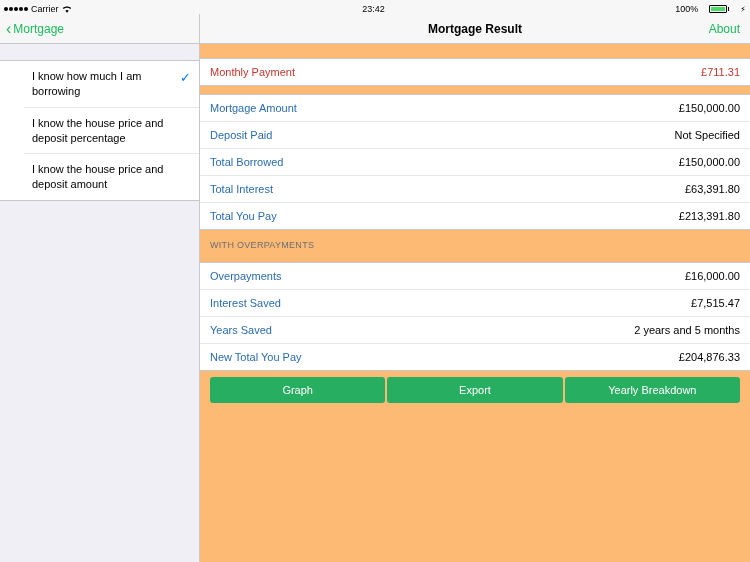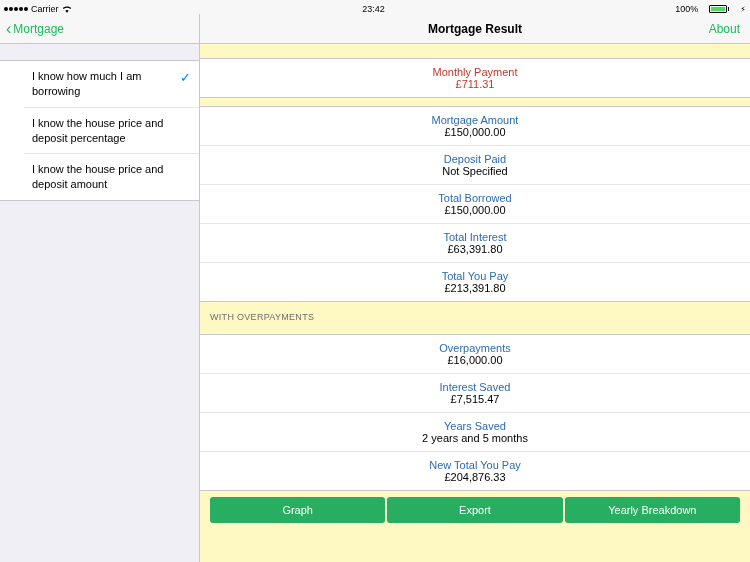--- a/index.html
+++ b/index.html
@@ -26,7 +26,7 @@
     .sidebar-item:last-child { border-bottom: none; }
     .sidebar-item-label { flex: 1; padding-right: 6px; }
     .check { color: #007aff; font-size: 13px; flex-shrink: 0; }
-    .main { flex: 1; background: #fef9c3; display: flex; flex-direction: column; overflow: hidden; }
+    .main { flex: 1; background: #fdba74; display: flex; flex-direction: column; overflow: hidden; }
     .main-header { height: 30px; background: #f7f7f7; border-bottom: 1px solid #c8c7cc; display: flex; align-items: center; justify-content: center; position: relative; }
     .header-title { font-size: 12px; font-weight: 600; color: #000; }
     .about-link { position: absolute; right: 10px; color: #1abc5b; font-size: 12px; cursor: pointer; }

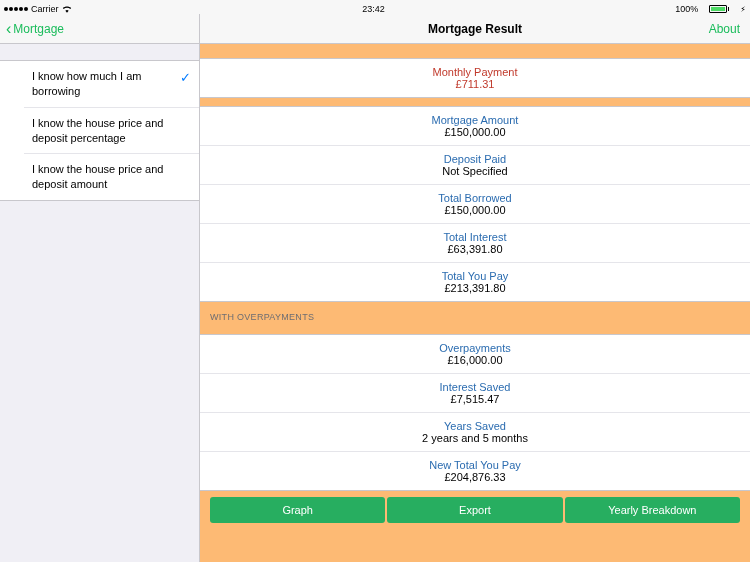--- a/index.html
+++ b/index.html
@@ -33,7 +33,7 @@
     .content { flex: 1; overflow-y: auto; }
     .section-spacer { height: 14px; }
     .row-group { background: #fff; border-top: 1px solid #c8c7cc; border-bottom: 1px solid #c8c7cc; }
-    .row { display: flex; justify-content: space-between; align-items: center; padding: 7px 10px; border-bottom: 1px solid #e5e5ea; font-size: 11px; flex-direction: column; }
+    .row { display: flex; justify-content: space-between; align-items: center; padding: 7px 10px; border-bottom: 1px solid #e5e5ea; font-size: 11px; }
     .row:last-child { border-bottom: none; }
     .row-label { color: #2b6cb0; }
     .row-label.highlight { color: #c0392b; font-weight: 500; }

